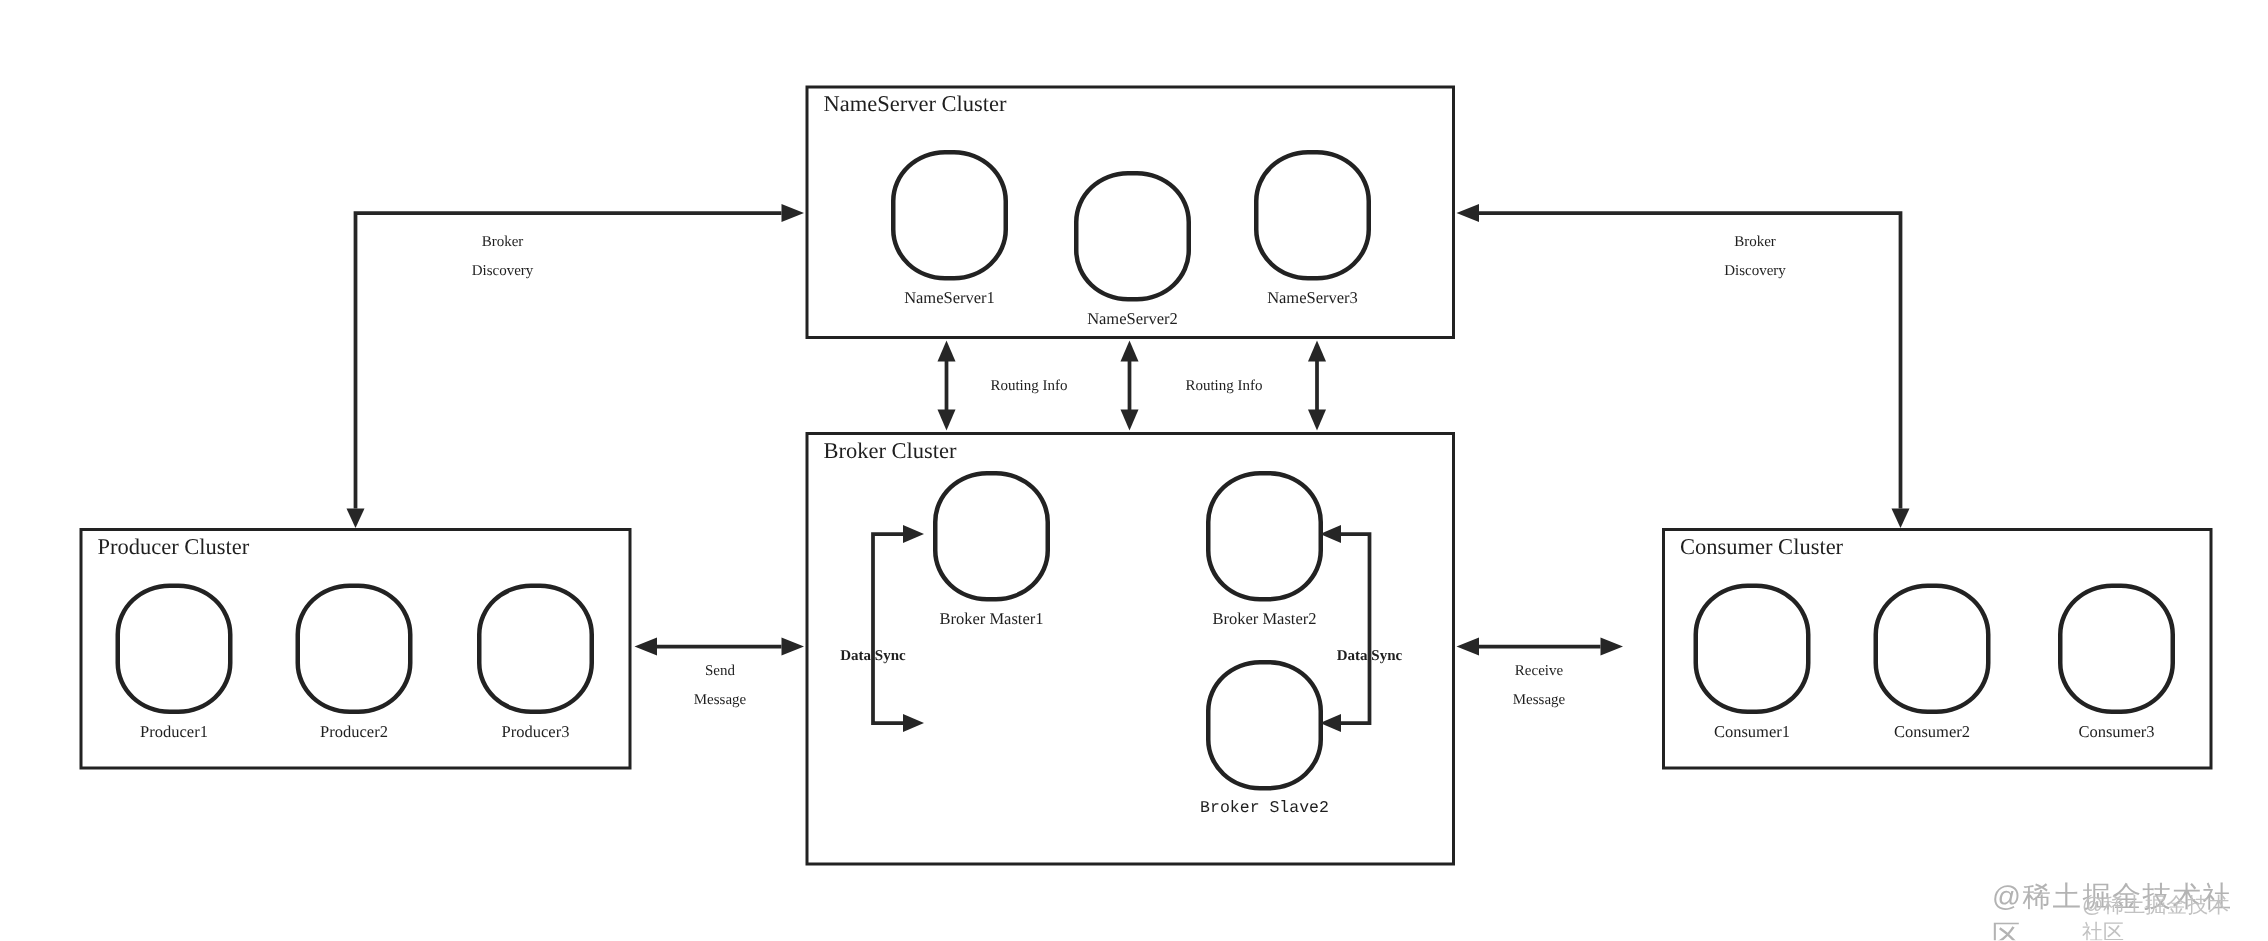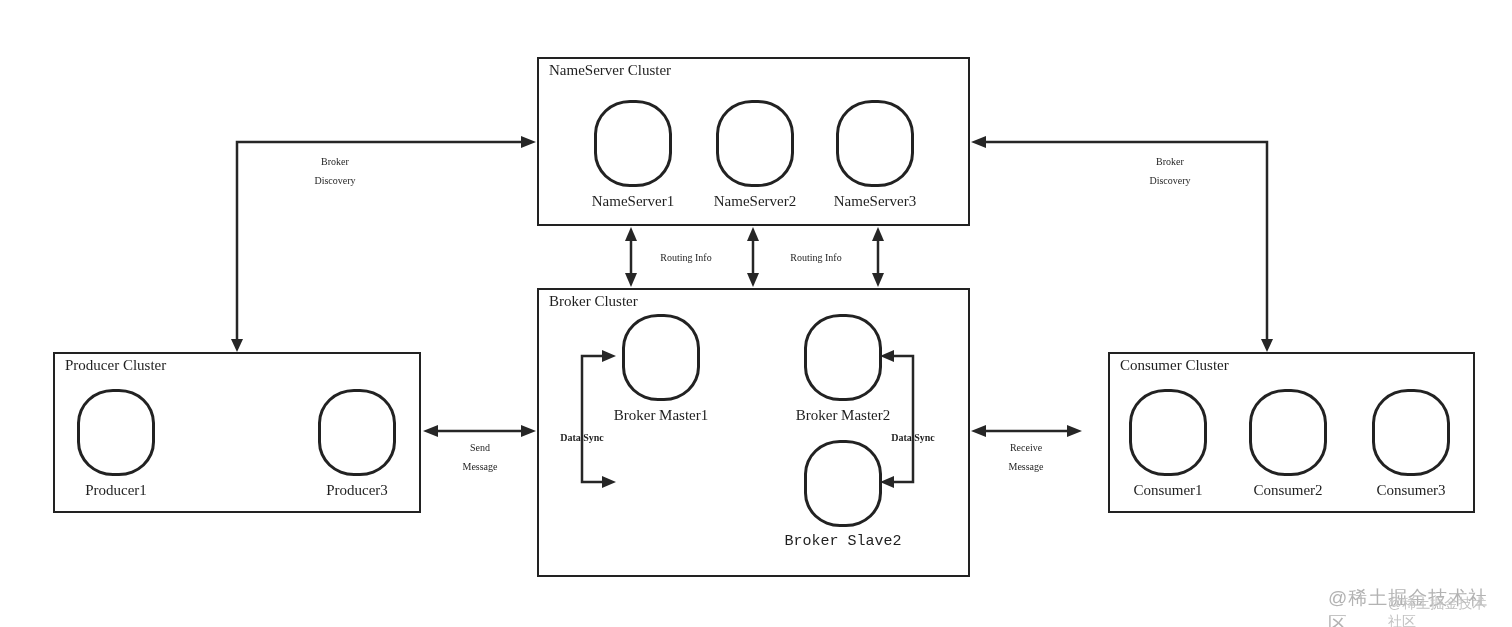--- a/index.html
+++ b/index.html
@@ -41,7 +41,7 @@
   }
   .node-label {
     margin-top: 6px;
-    font-size: 15px;
+    font-size: 11px;
     white-space: nowrap;
   }
   .edge-label {

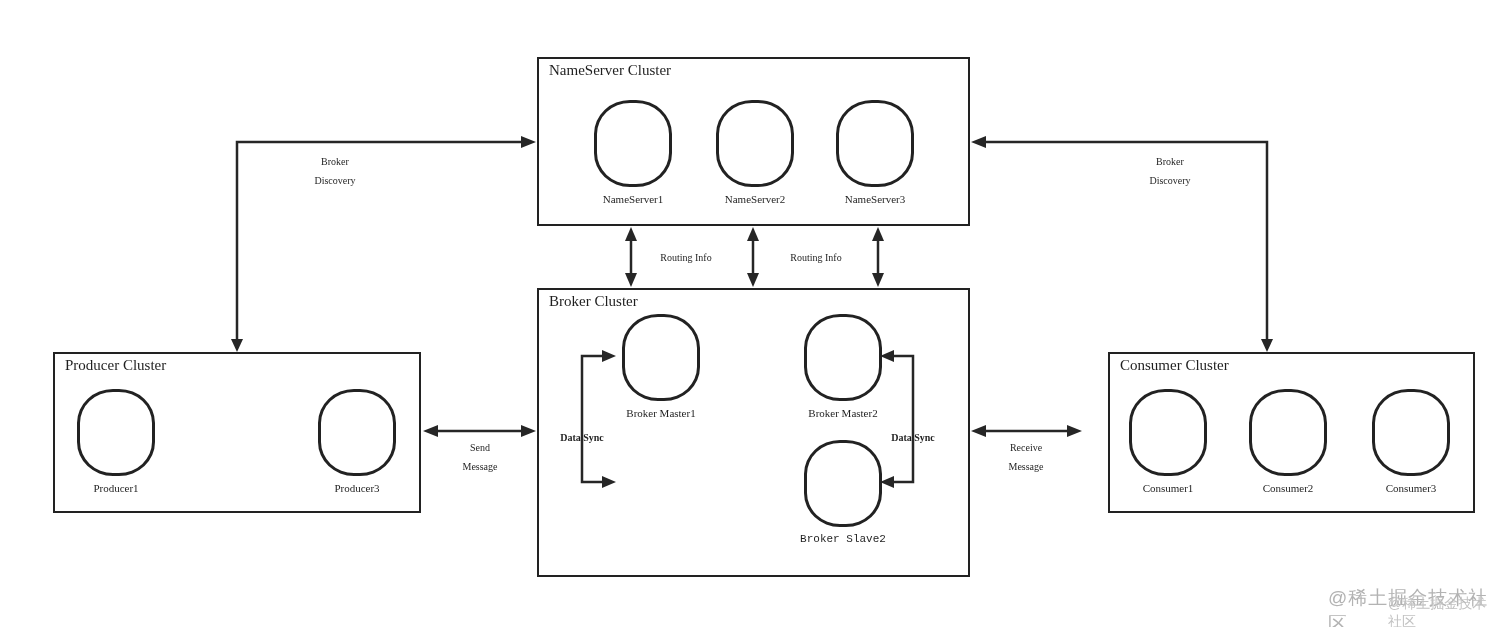--- a/index.html
+++ b/index.html
@@ -92,7 +92,7 @@
       <div class="squircle"></div>
       <div class="node-label">NameServer1</div>
     </div>
-    <div class="node" style="left:146px; top:41px;">
+    <div class="node" style="left:146px; top:55px;">
       <div class="squircle"></div>
       <div class="node-label">NameServer2</div>
     </div>

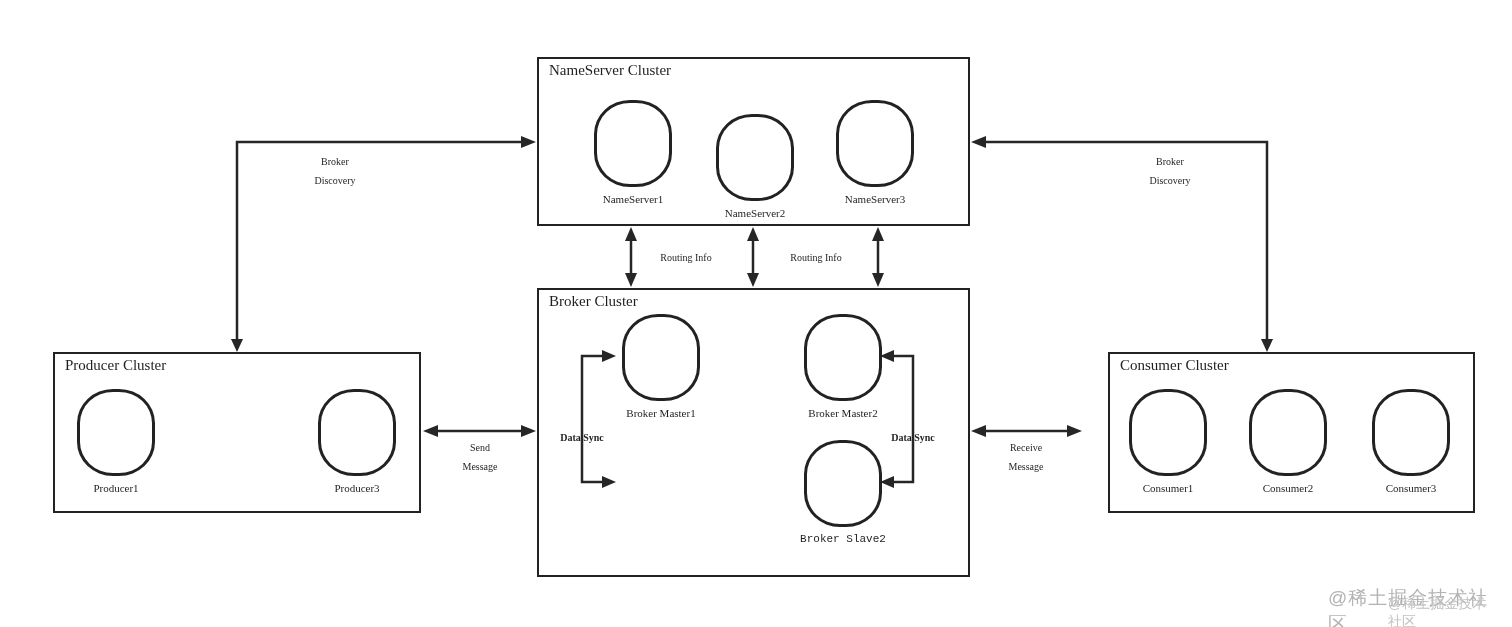--- a/index.html
+++ b/index.html
@@ -124,6 +124,10 @@
       <div class="squircle"></div>
       <div class="node-label">Producer1</div>
     </div>
+    <div class="node" style="left:111px; top:35px;">
+      <div class="squircle"></div>
+      <div class="node-label">Producer2</div>
+    </div>
     <div class="node" style="left:232px; top:35px;">
       <div class="squircle"></div>
       <div class="node-label">Producer3</div>

